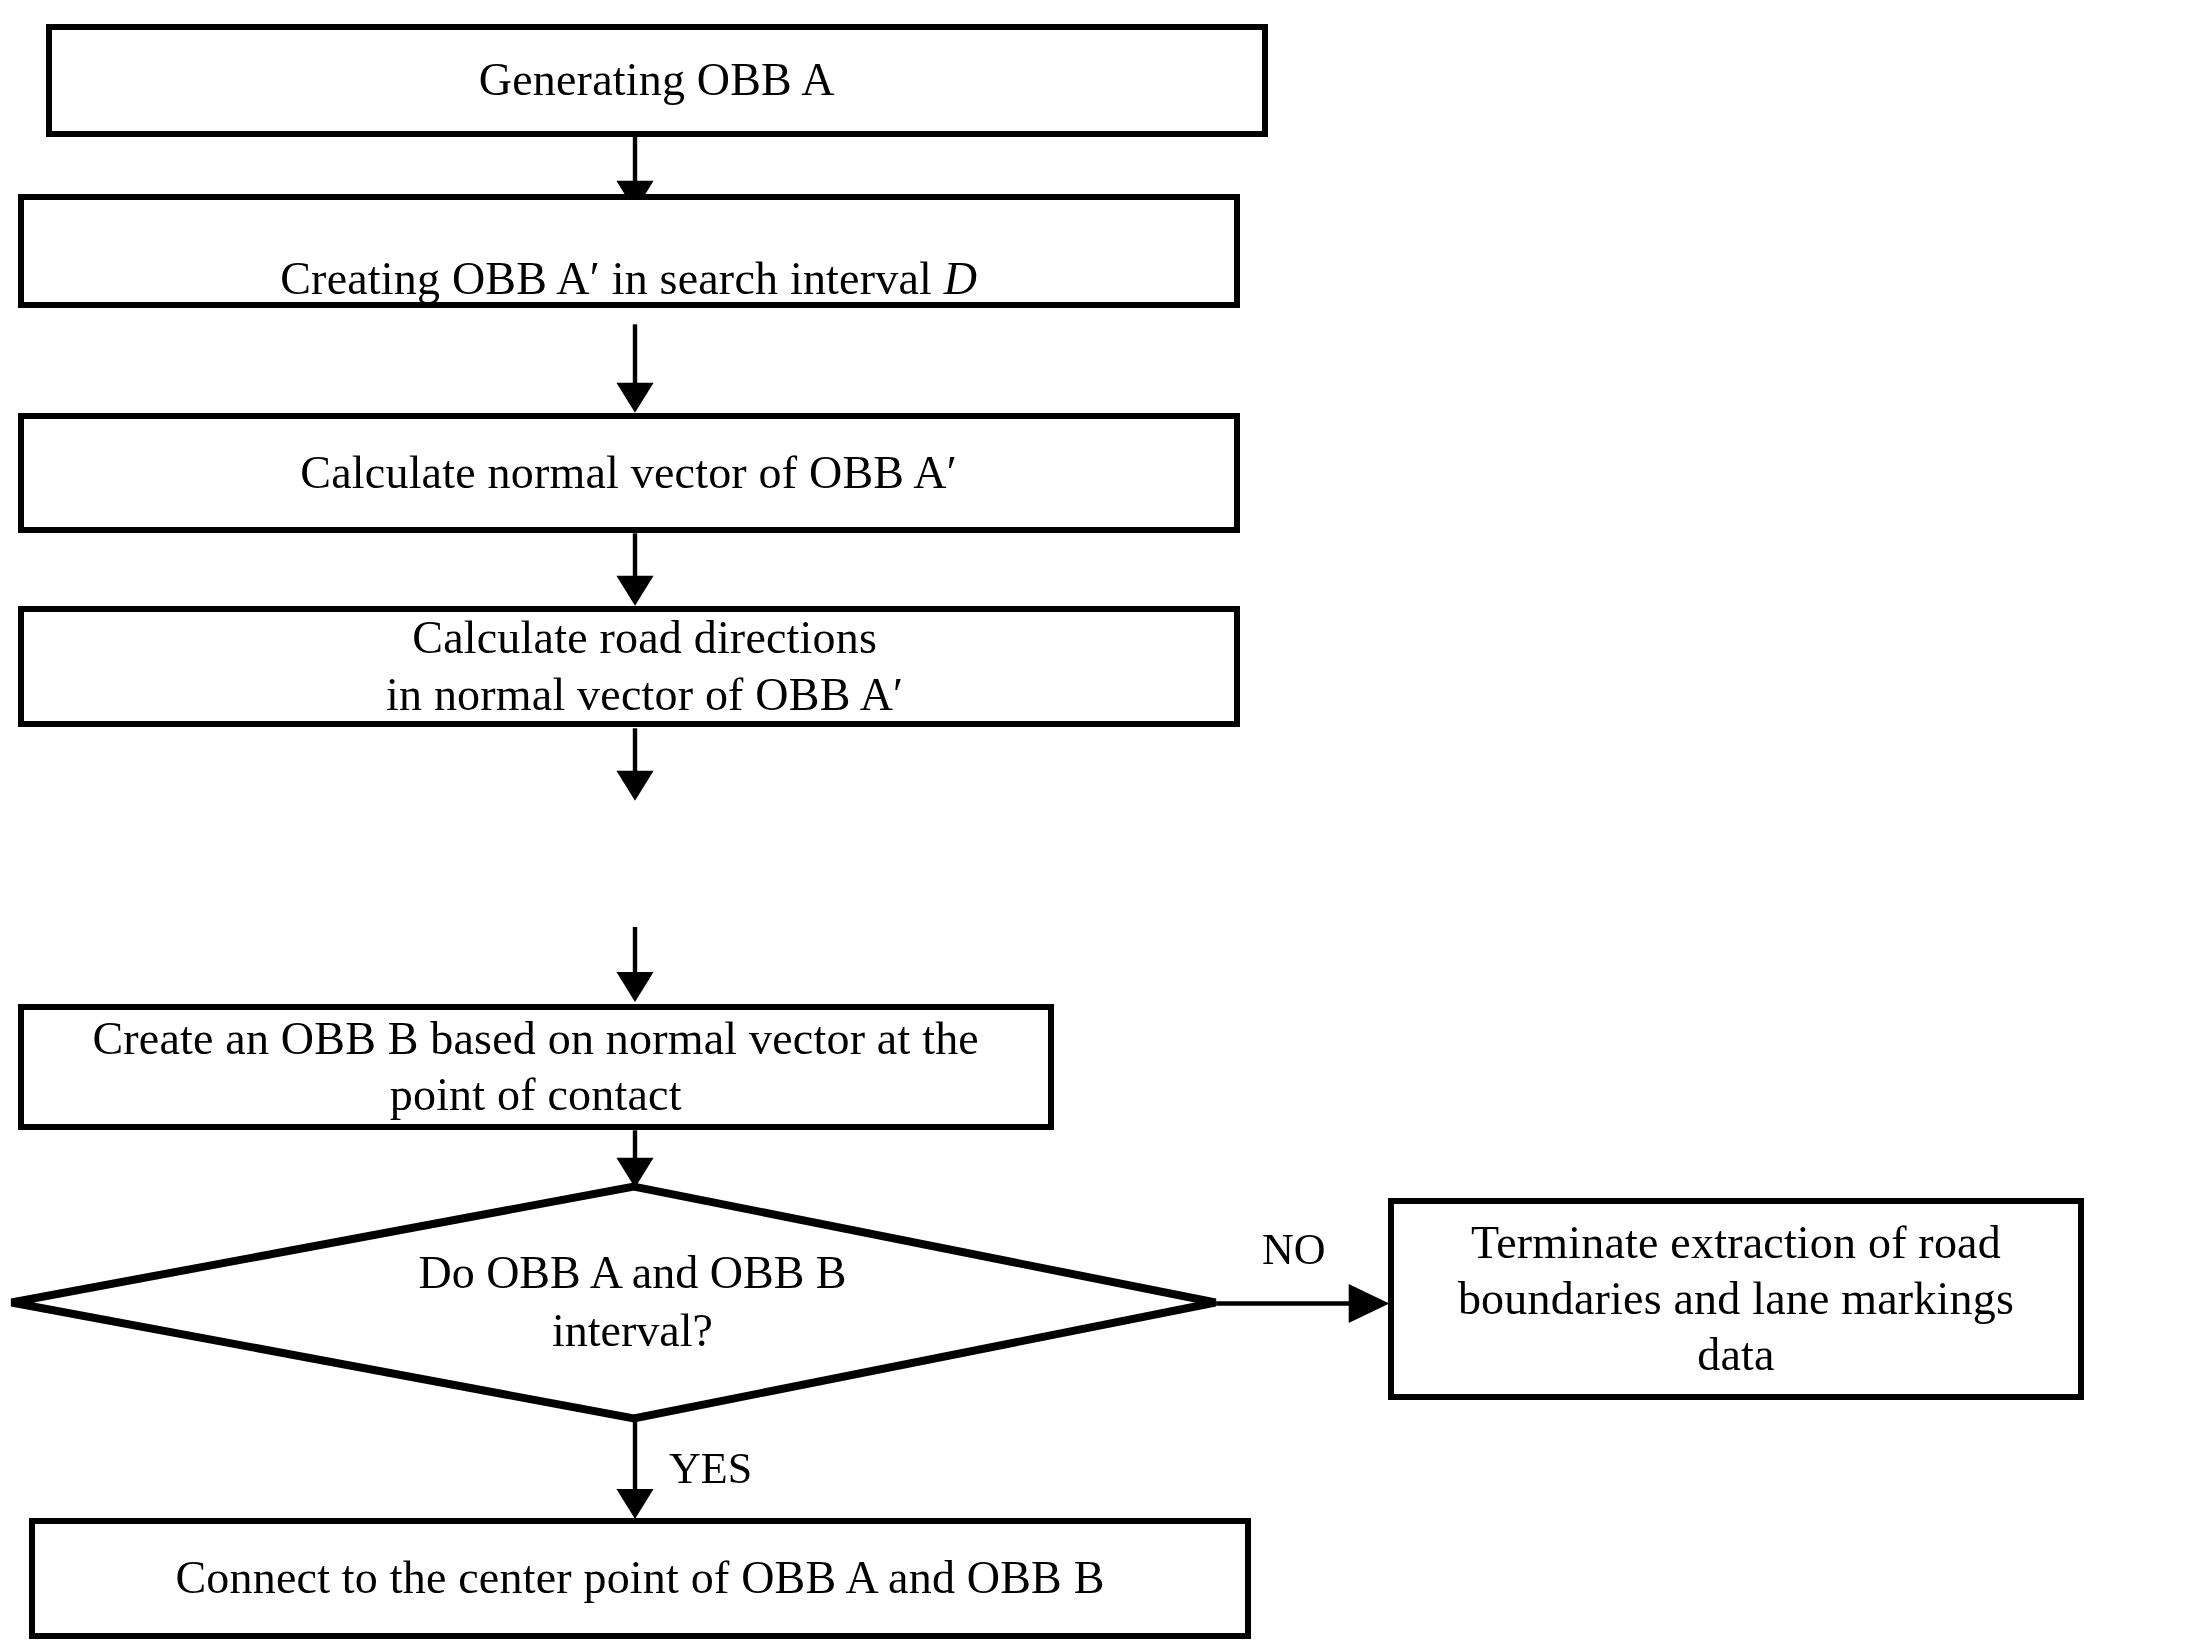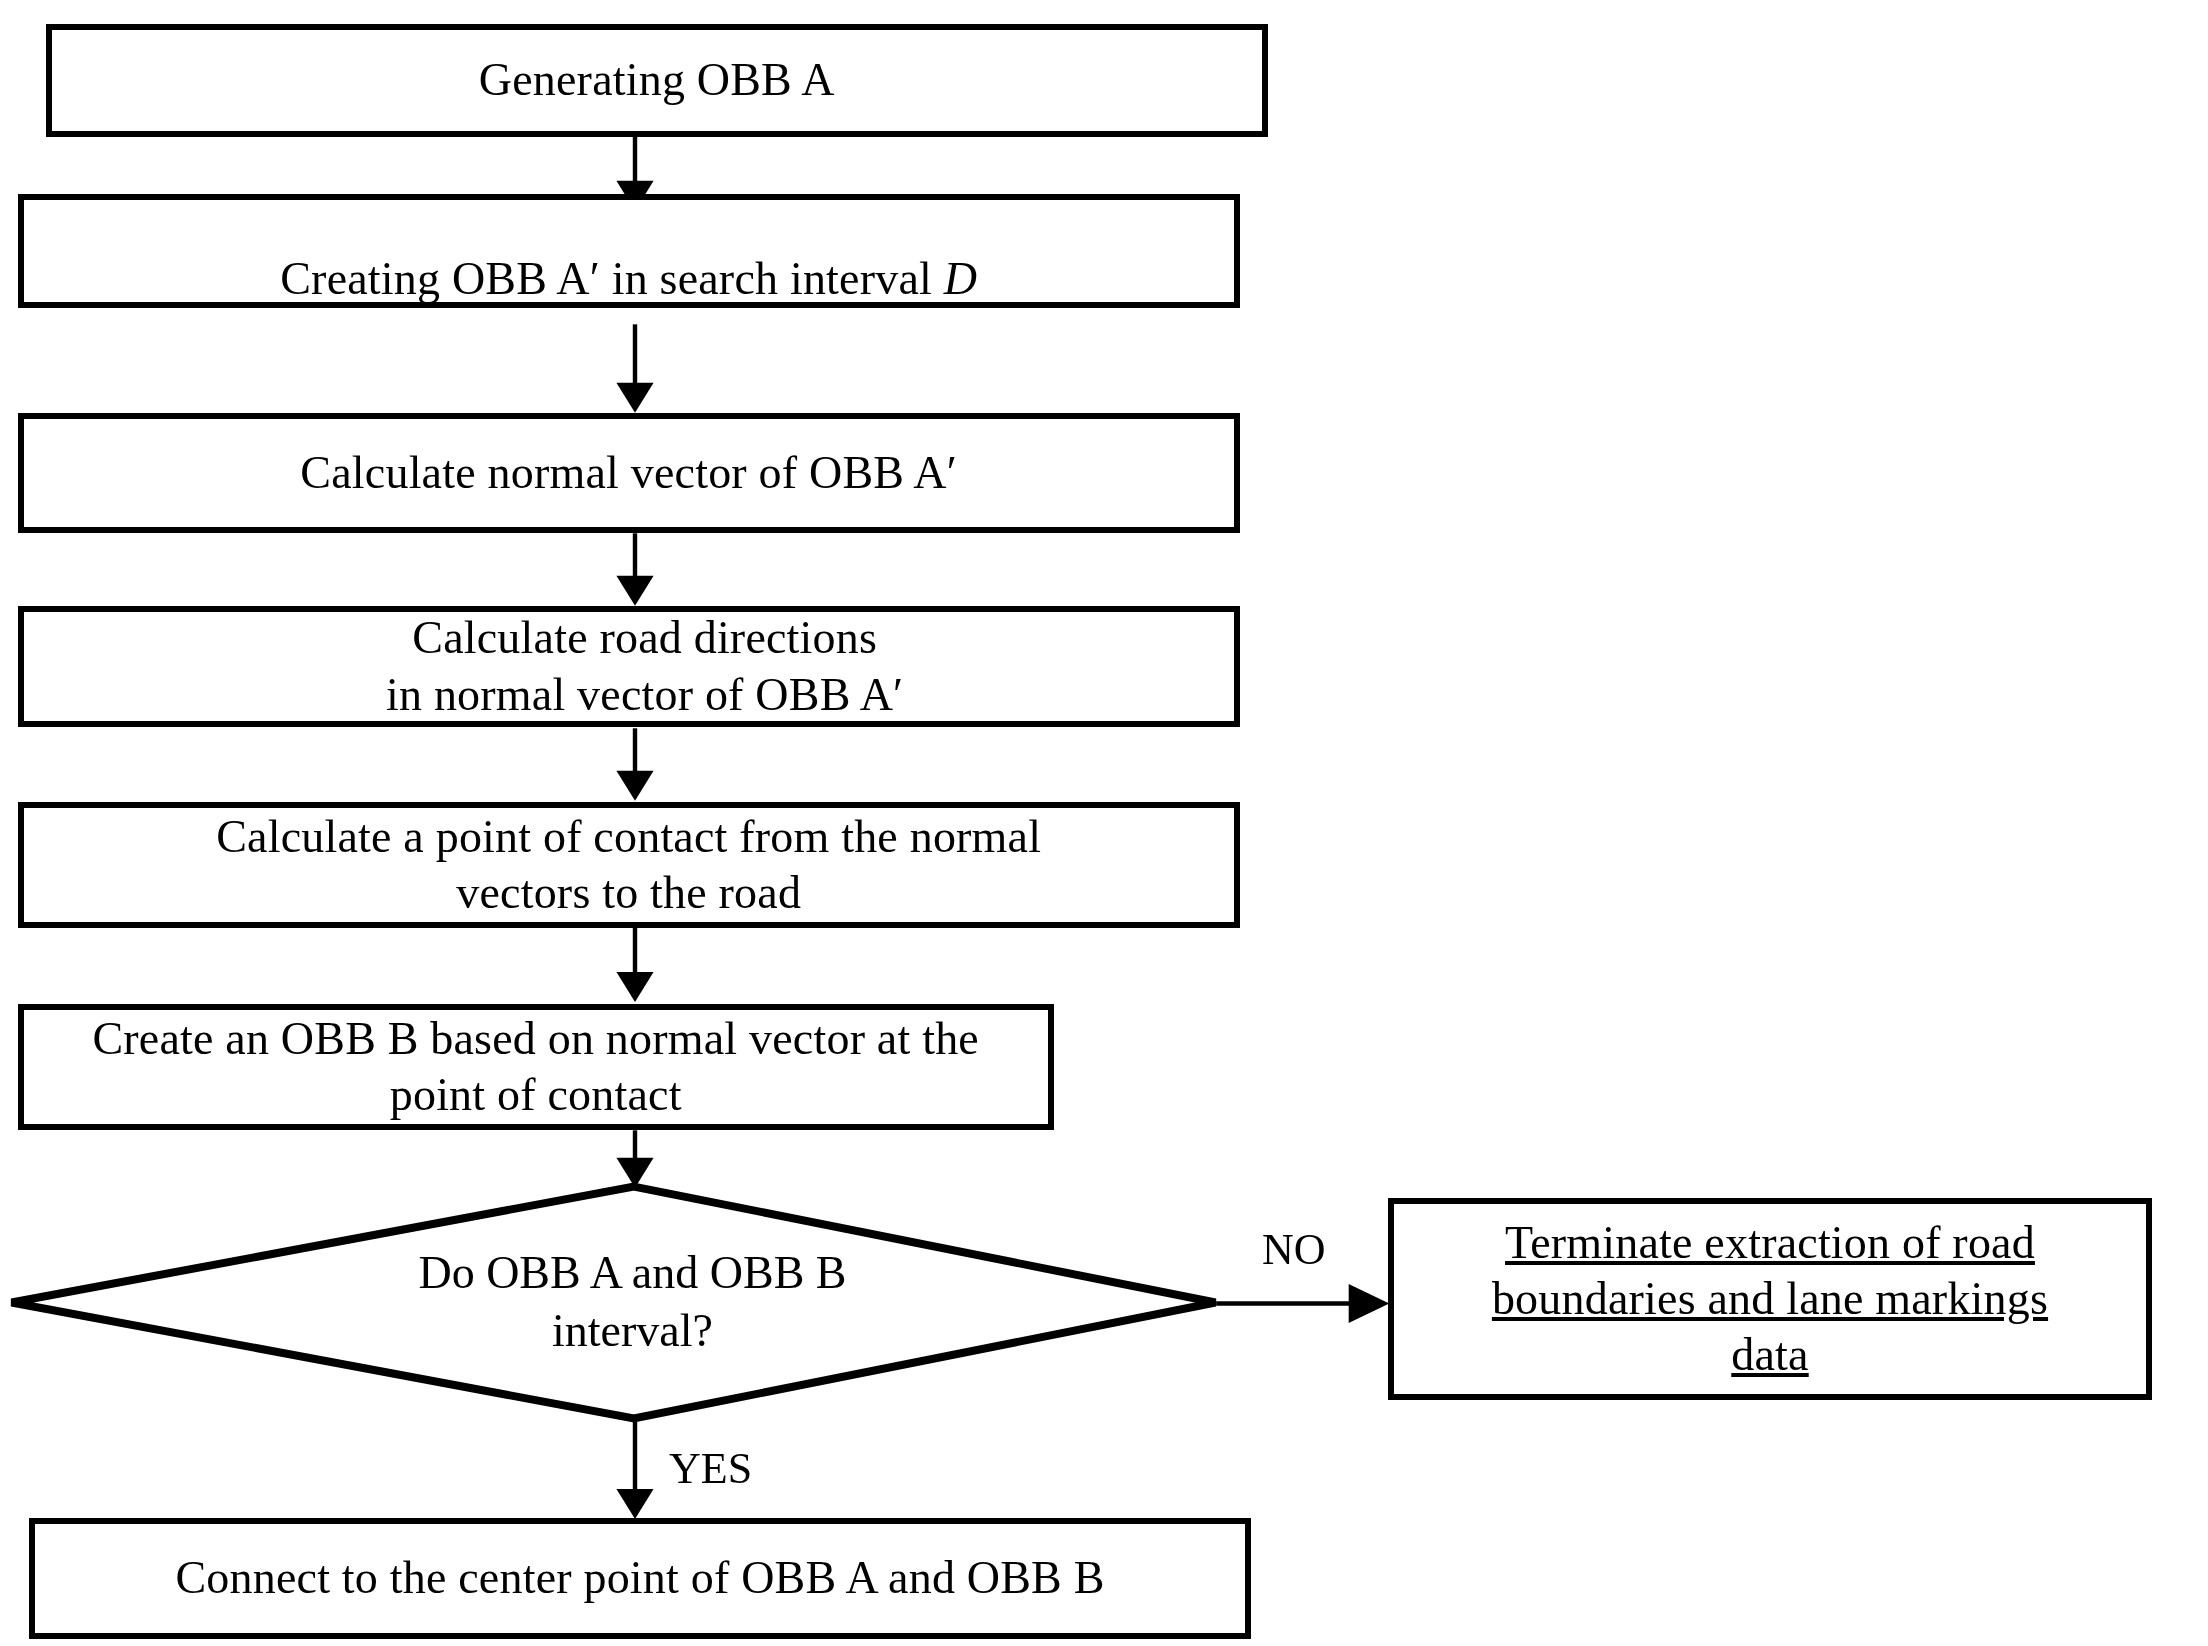--- a/index.html
+++ b/index.html
@@ -127,10 +127,6 @@
     <polygon class="arrowhead" points="5,48 47,48 26,82"></polygon>
   </svg>
 
-  <div class="node-box" style="left:17.7px; top:802px; width:1222px; height:126px;">
-    <div class="node-label">Calculate a point of contact from the normal
-vectors to the road</div>
-  </div>
 
   <svg class="conn" style="left:612px; top:927px; width:46px; height:76px;" viewBox="0 0 52 86">
     <line x1="26" y1="0" x2="26" y2="58"></line>

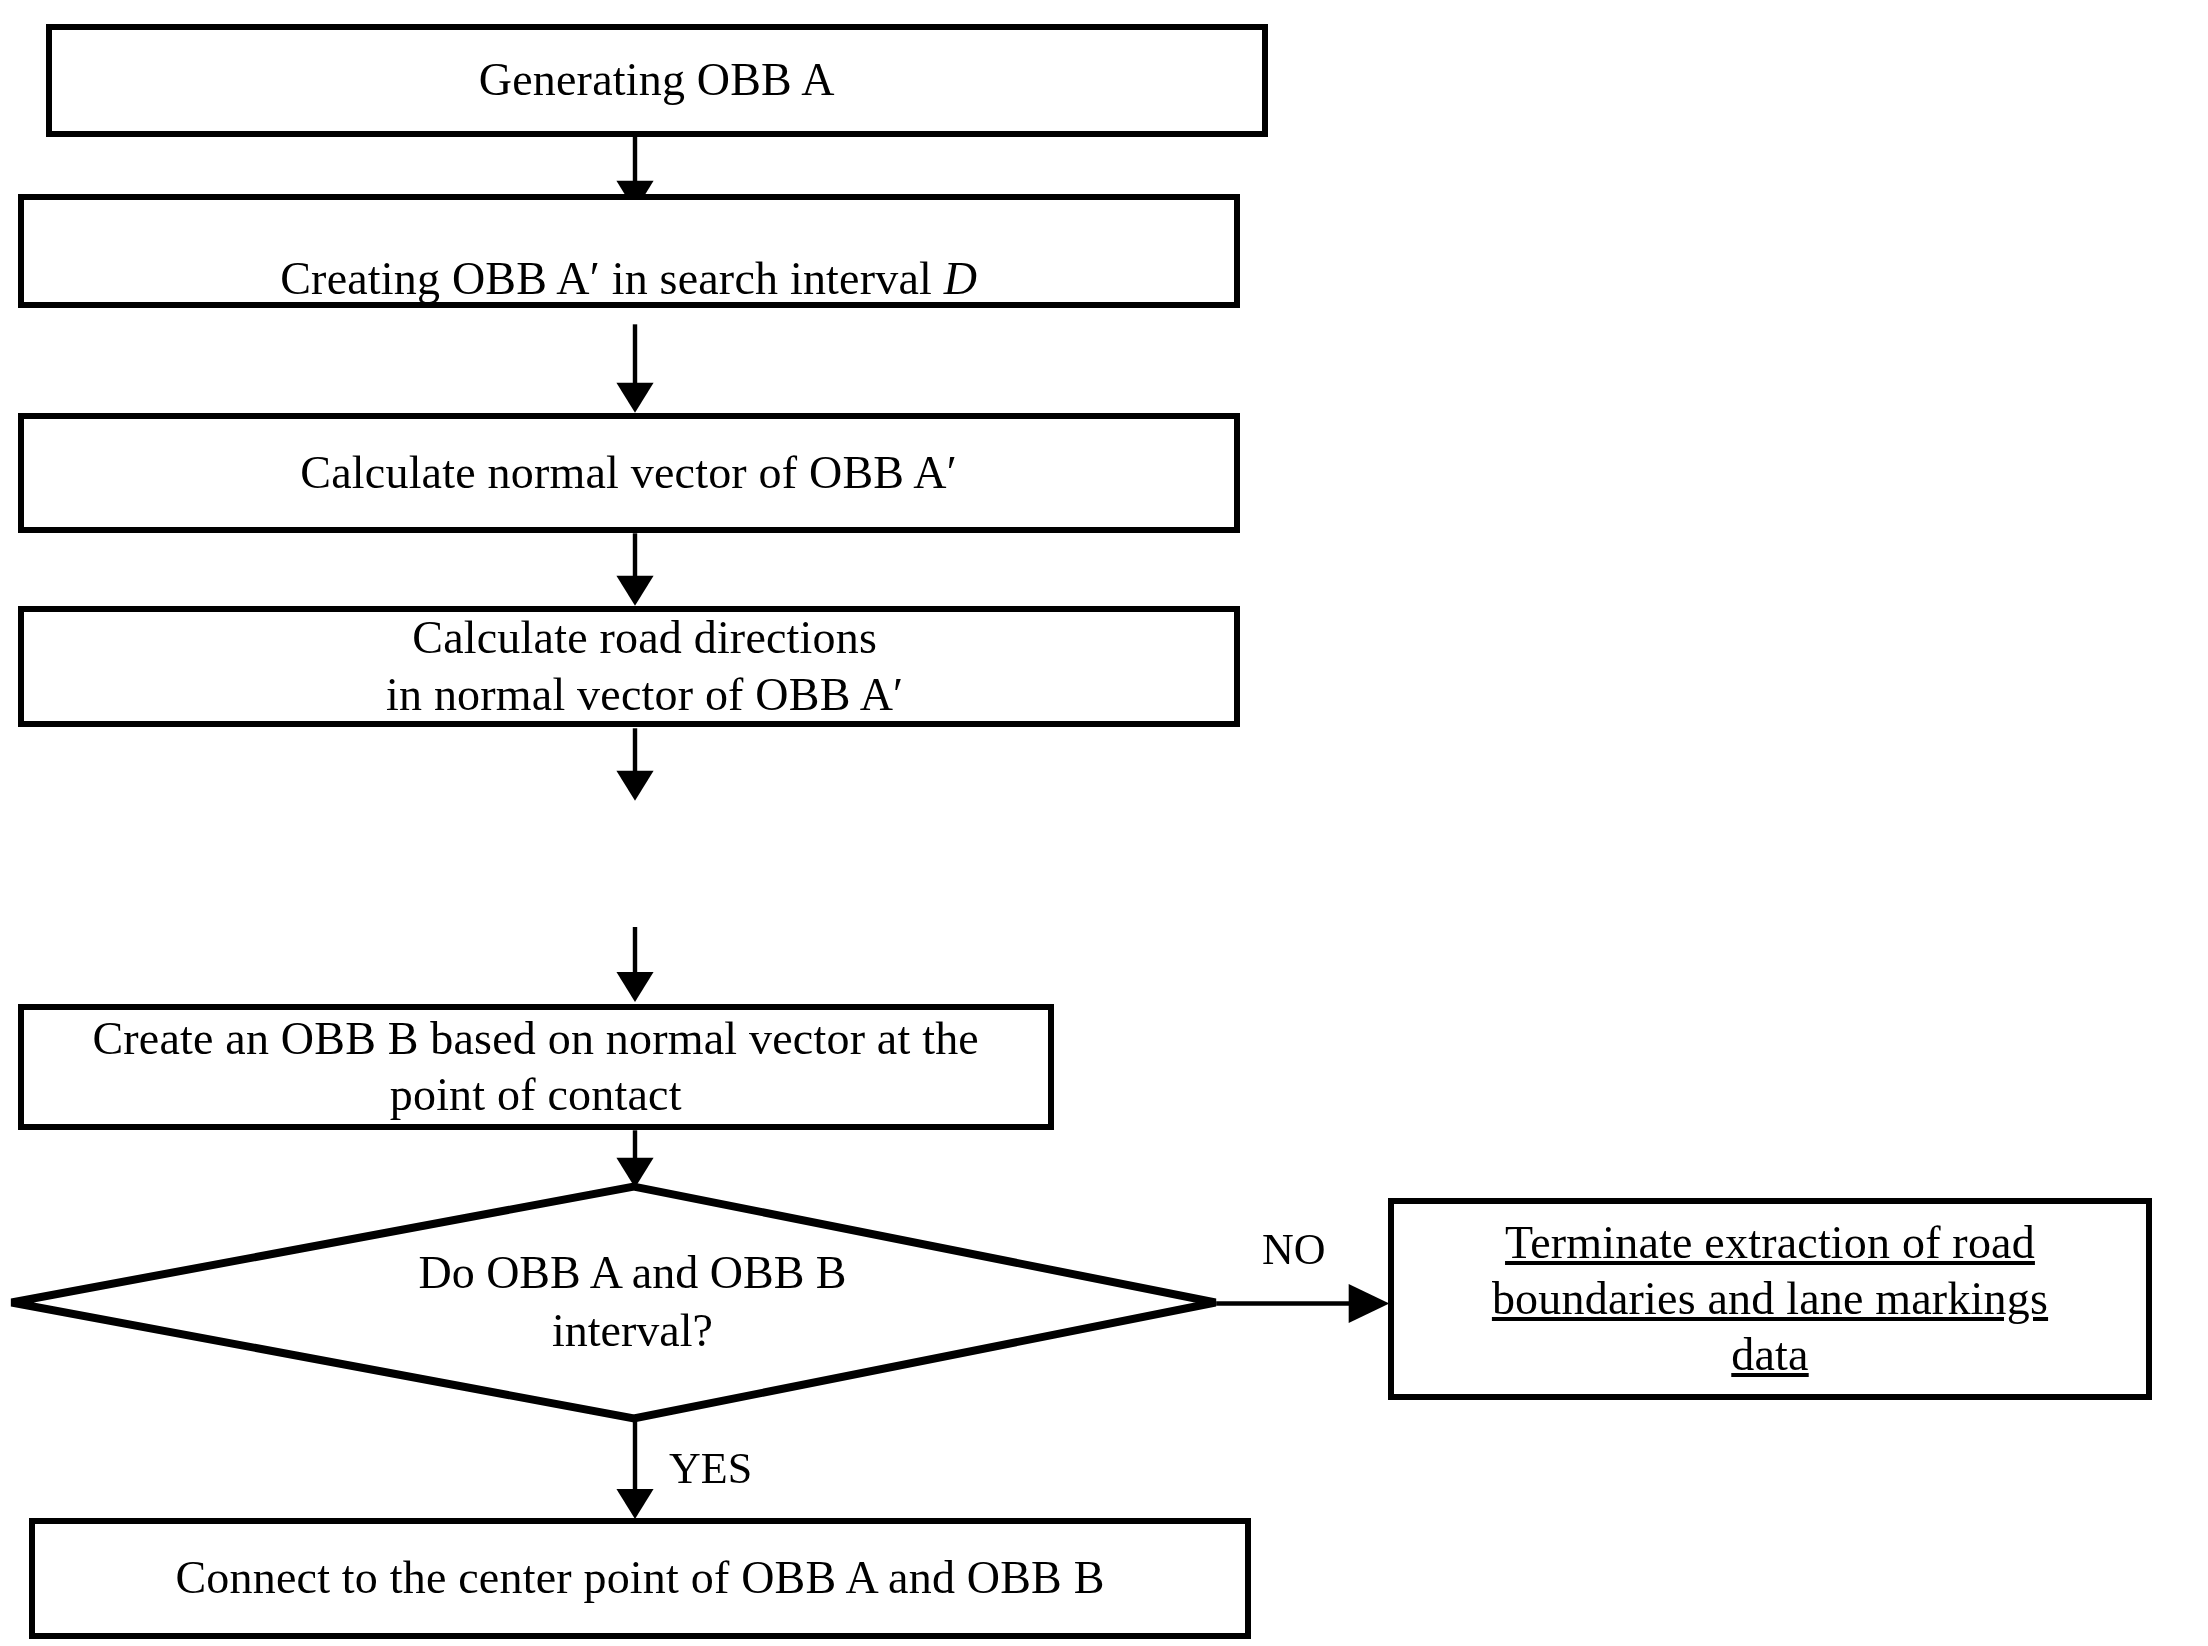--- a/index.html
+++ b/index.html
@@ -157,7 +157,7 @@
   </svg>
   <div class="edge-label" style="left:1262px; top:1228px;">NO</div>
 
-  <div class="node-box" style="left:1388px; top:1198px; width:764px; height:202px;text-decoration:underline;">
+  <div class="node-box" style="left:1388px; top:1198px; width:696px; height:202px;">
     <div class="node-label">Terminate extraction of road
 boundaries and lane markings
 data</div>

